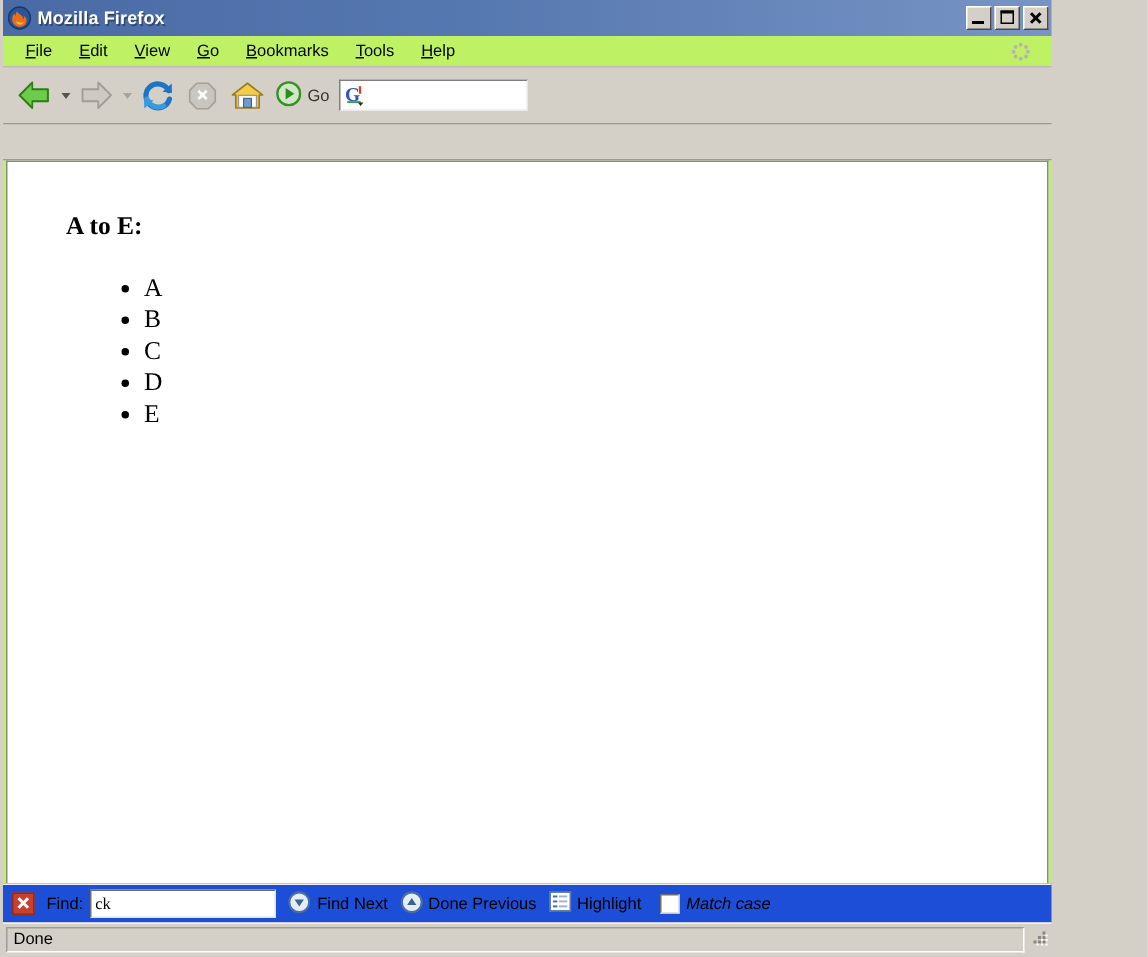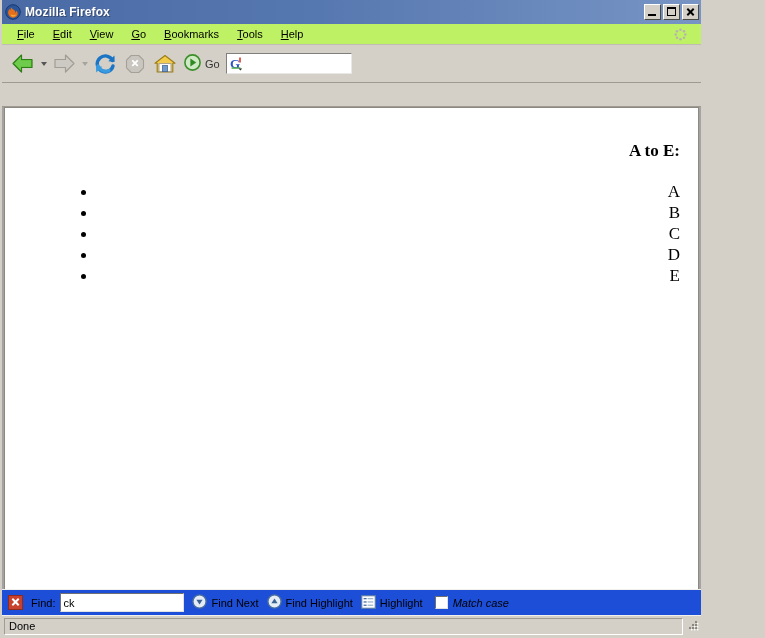--- a/index.html
+++ b/index.html
@@ -219,12 +219,11 @@
   
   #content-wrap {
     flex: 1 1 auto;
-    background: #a3a3a3;
+    background: #bef264;
     padding: 0 2px;
     box-sizing: border-box;
     display: flex;
     min-height: 0;
-    text-align: right;
   }
   #content {
     flex: 1 1 auto;

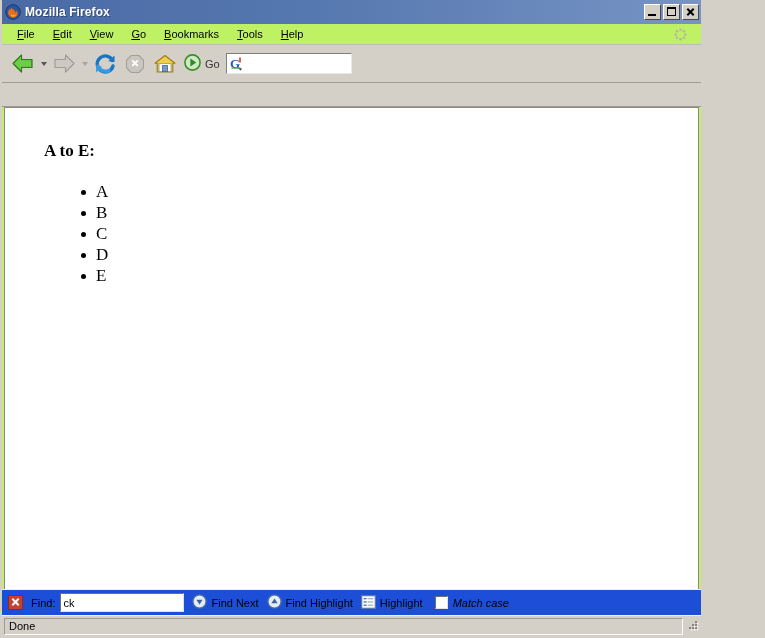--- a/index.html
+++ b/index.html
@@ -302,7 +302,7 @@
     border: 1px solid;
     border-color: #6f6f6f #e2e2e2 #e2e2e2 #6f6f6f;
     box-sizing: border-box;
-    font-family: Liberation Sans, sans-serif;
+    font-family: Liberation Serif, serif;
     font-size: 11px;
     padding: 0 2px;
     color: #000;

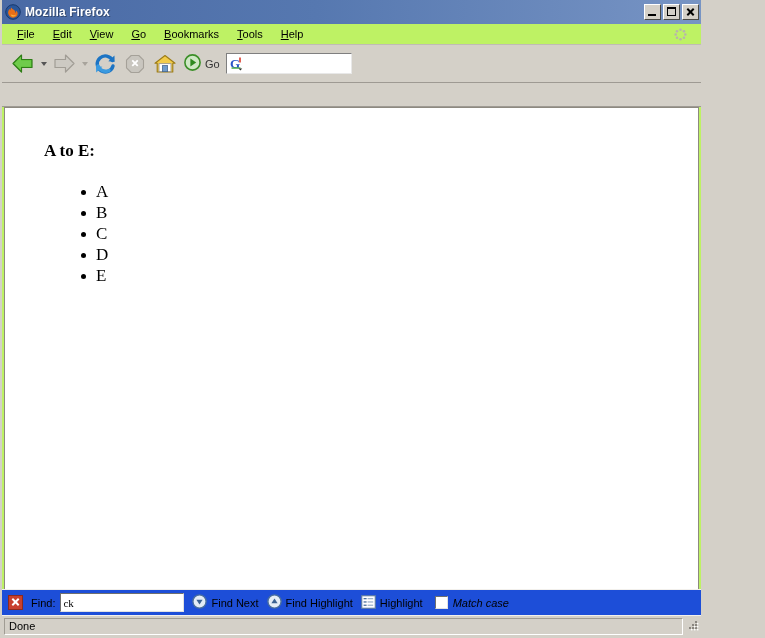--- a/index.html
+++ b/index.html
@@ -523,7 +523,7 @@
           <path d="M4.4 9.3 L10.6 9.3 L7.5 4.6 Z" fill="#3c6292"></path>
         </svg>
       </span>
-      <span class="lbl">Find Highlight</span>
+      <span class="lbl">Done Previous</span>
     </span>
 
     <span class="find-action">

